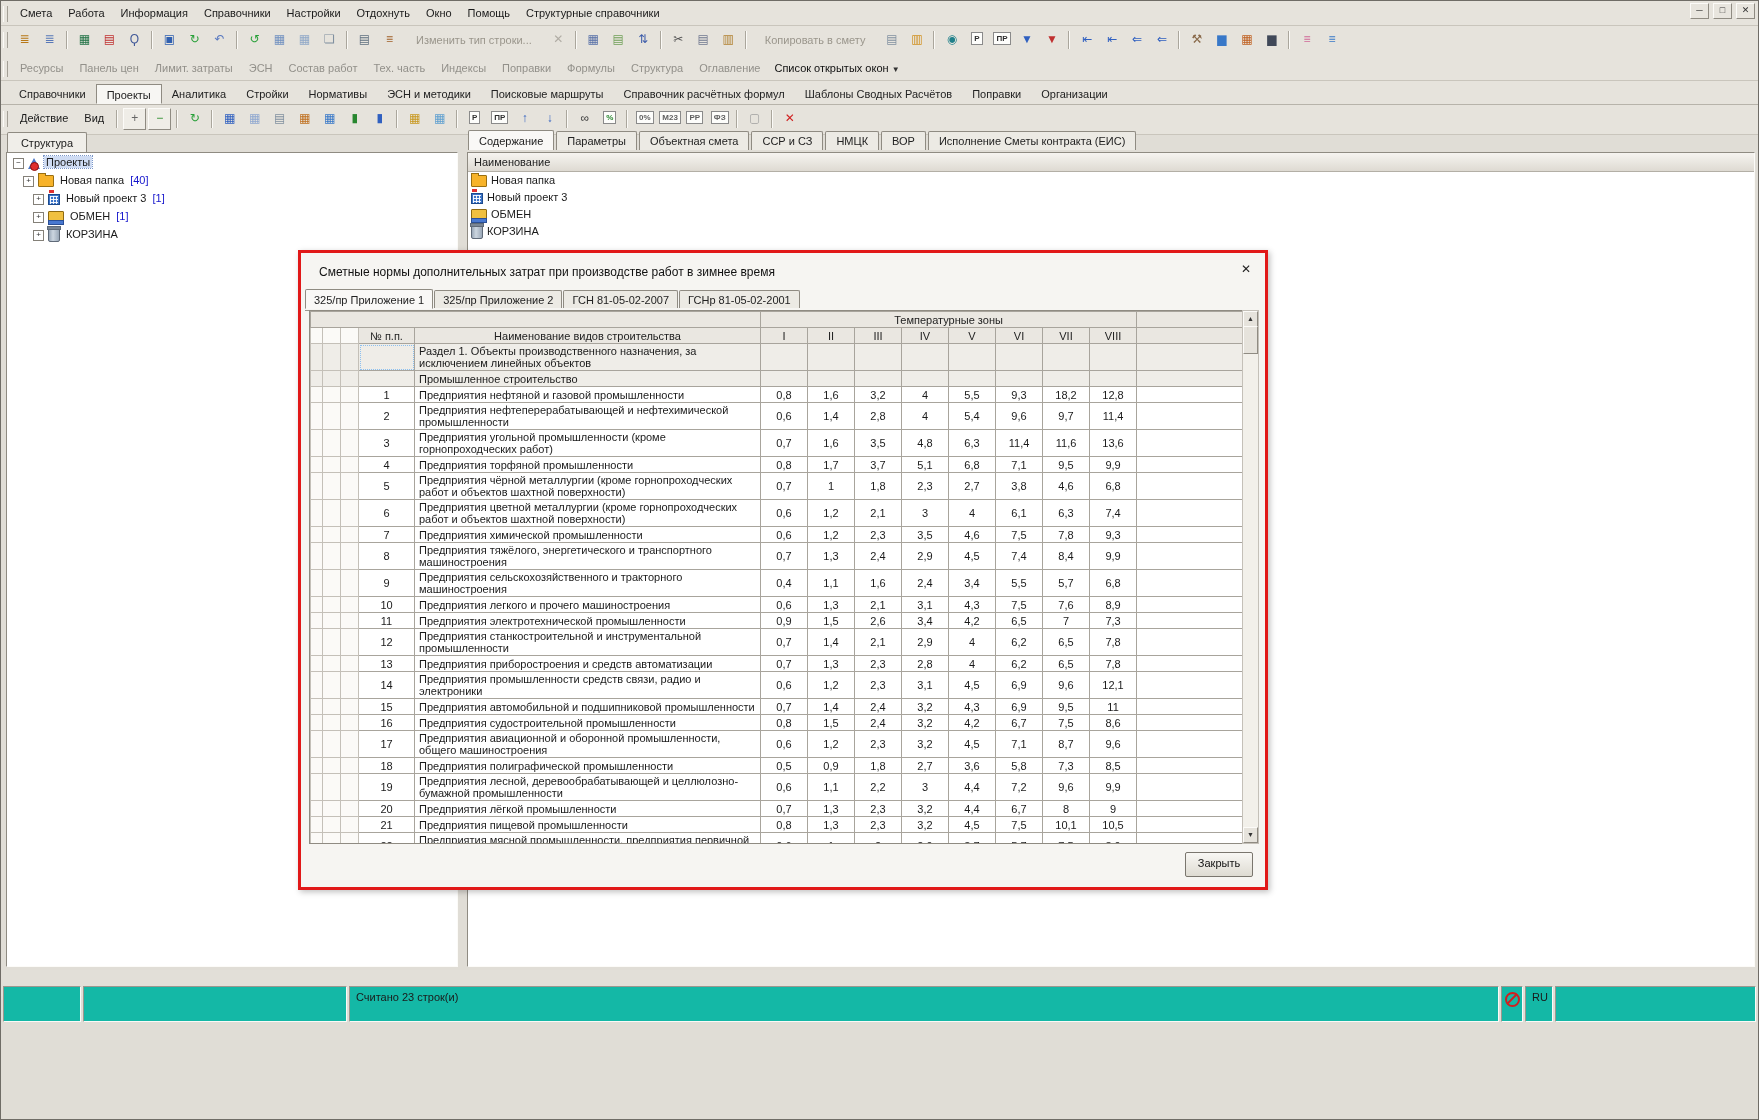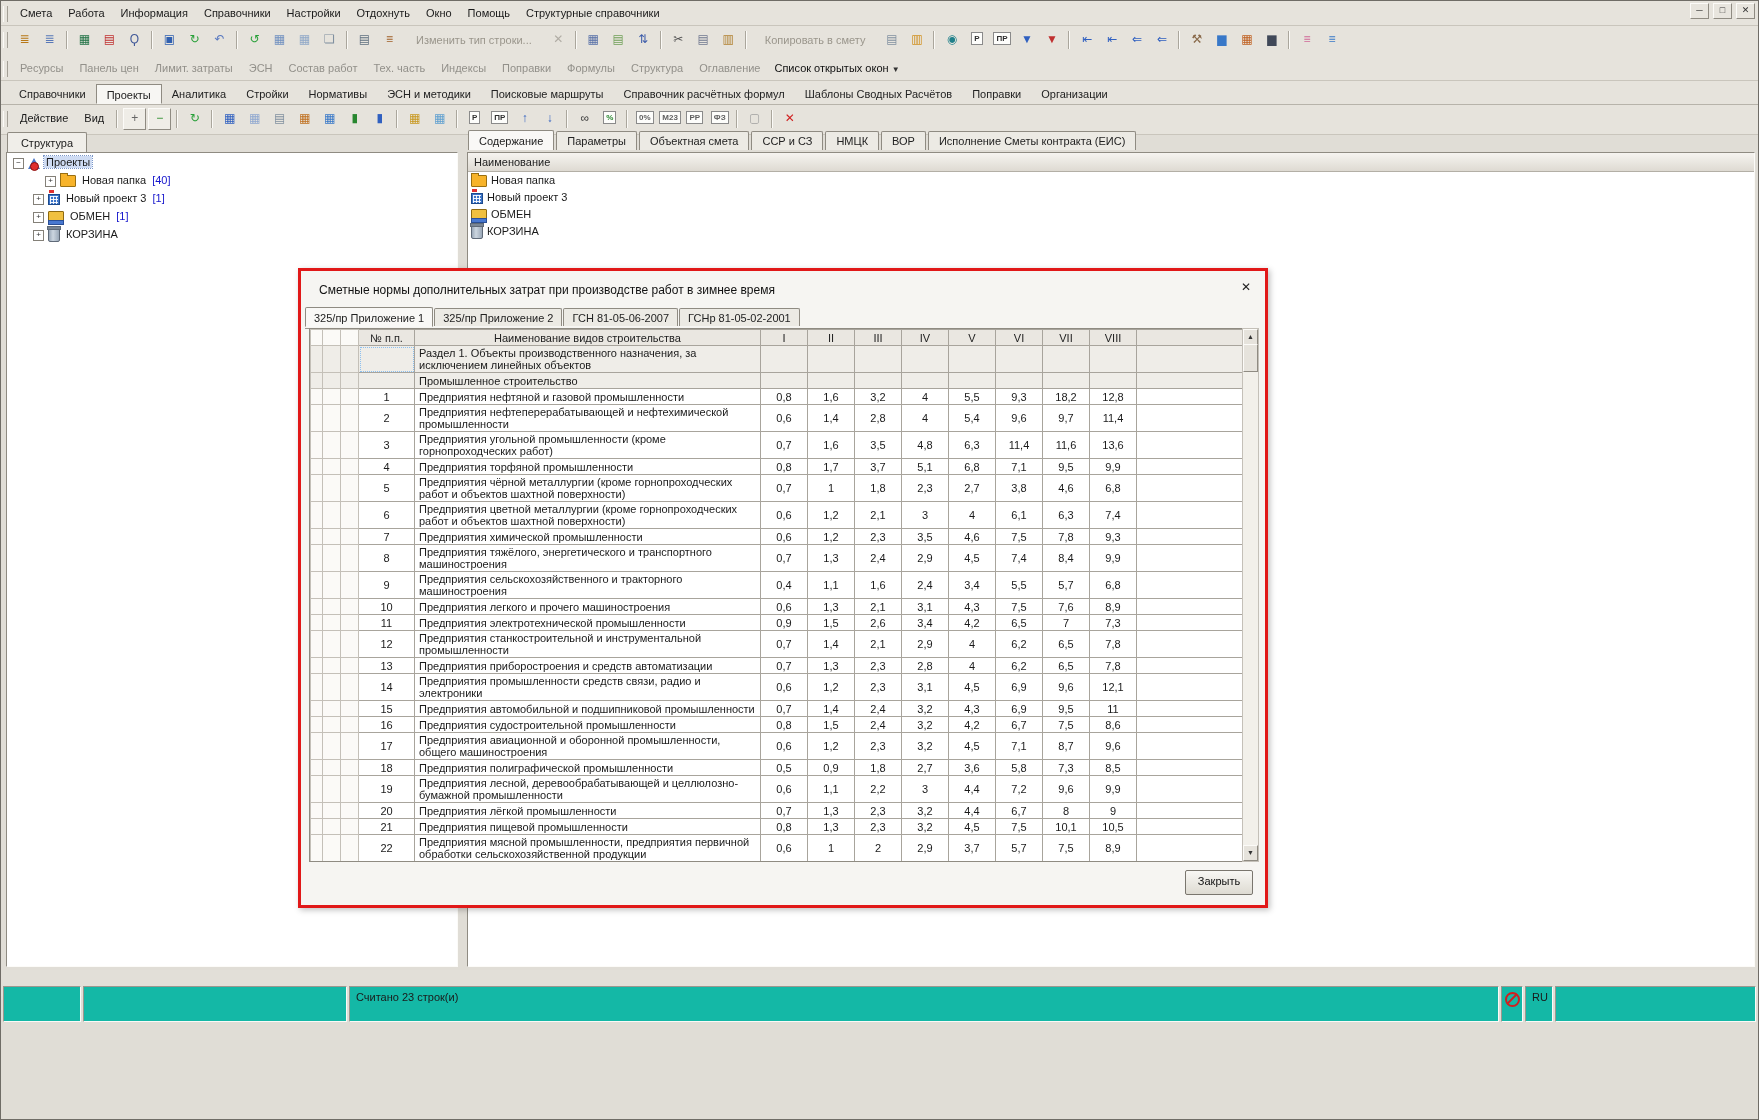--- a/index.html
+++ b/index.html
@@ -127,7 +127,7 @@
 <div id="lpanel">
     <div id="tree">
       <div class="tree-row" style="padding-left: 6px;"><span class="exp">−</span><span class="ico ico-projects"></span><span class="tree-label sel">Проекты</span></div>
-      <div class="tree-row" style="padding-left: 38px;"><span class="exp">+</span><span class="ico ico-folder"></span><span class="tree-label">Новая папка</span><span class="tcount">[40]</span></div>
+      <div class="tree-row" style="padding-left: 16px;"><span class="exp">+</span><span class="ico ico-folder"></span><span class="tree-label">Новая папка</span><span class="tcount">[40]</span></div>
       <div class="tree-row" style="padding-left: 26px;"><span class="exp">+</span><span class="ico ico-building"></span><span class="tree-label">Новый проект 3</span><span class="tcount">[1]</span></div>
       <div class="tree-row" style="padding-left: 26px;"><span class="exp">+</span><span class="ico ico-exchange"></span><span class="tree-label">ОБМЕН</span><span class="tcount">[1]</span></div>
       <div class="tree-row" style="padding-left: 26px;"><span class="exp">+</span><span class="ico ico-trash"></span><span class="tree-label">КОРЗИНА</span></div>

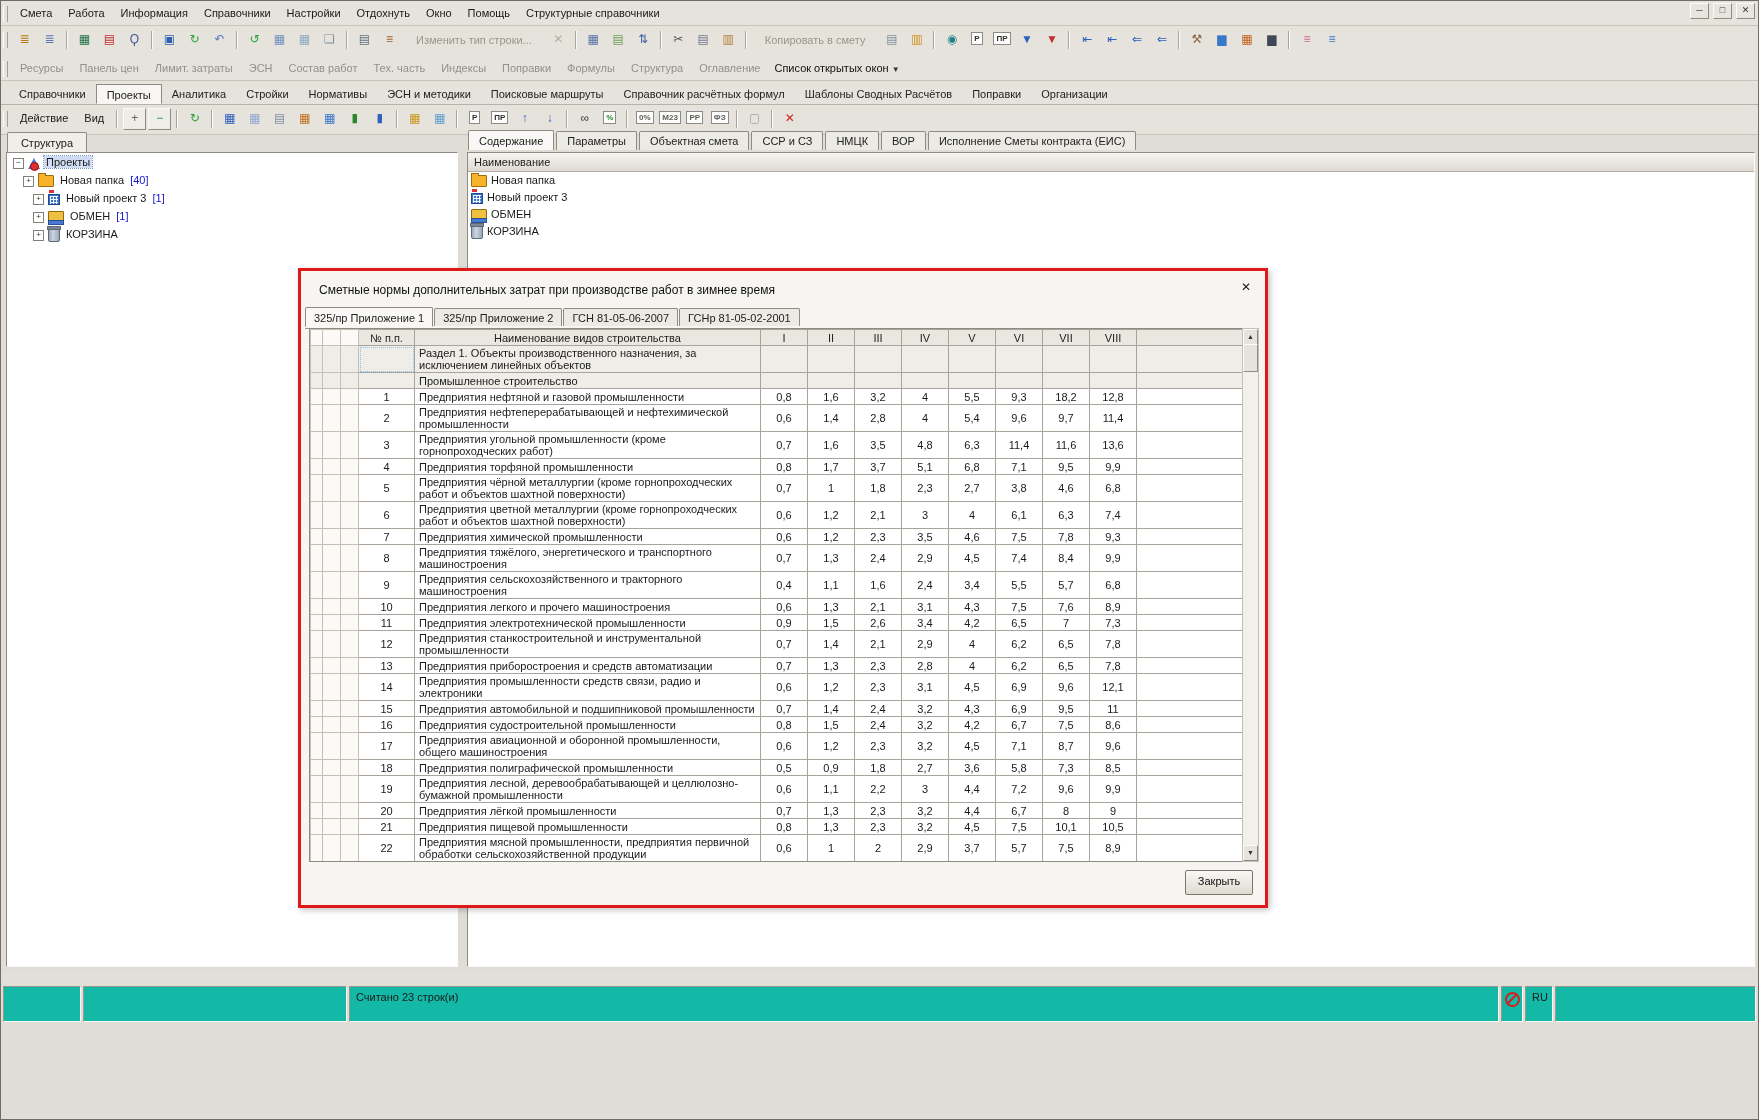--- a/index.html
+++ b/index.html
@@ -79,7 +79,7 @@
   .no-icon{display:inline-block;width:11px;height:11px;border:2px solid #d02020;border-radius:50%;position:relative;vertical-align:middle}
   .no-icon::after{content:"";position:absolute;left:-2px;top:4px;width:14px;height:2px;background:#d02020;transform:rotate(-45deg)}
   
-  #dlg{position:absolute;left:298px;top:268px;width:964px;height:634px;background:#f6f5f2;
+  #dlg{position:absolute;left:298px;top:250px;width:964px;height:634px;background:#f6f5f2;
        border:3px solid #e11818;box-shadow:2px 2px 6px rgba(0,0,0,.25);z-index:50}
   #dlg-title{position:absolute;left:18px;top:12px;font-size:12px;color:#111}
   #dlg-close{position:absolute;right:10px;top:8px;width:18px;height:18px;line-height:17px;text-align:center;font-size:12px;color:#222;cursor:default}

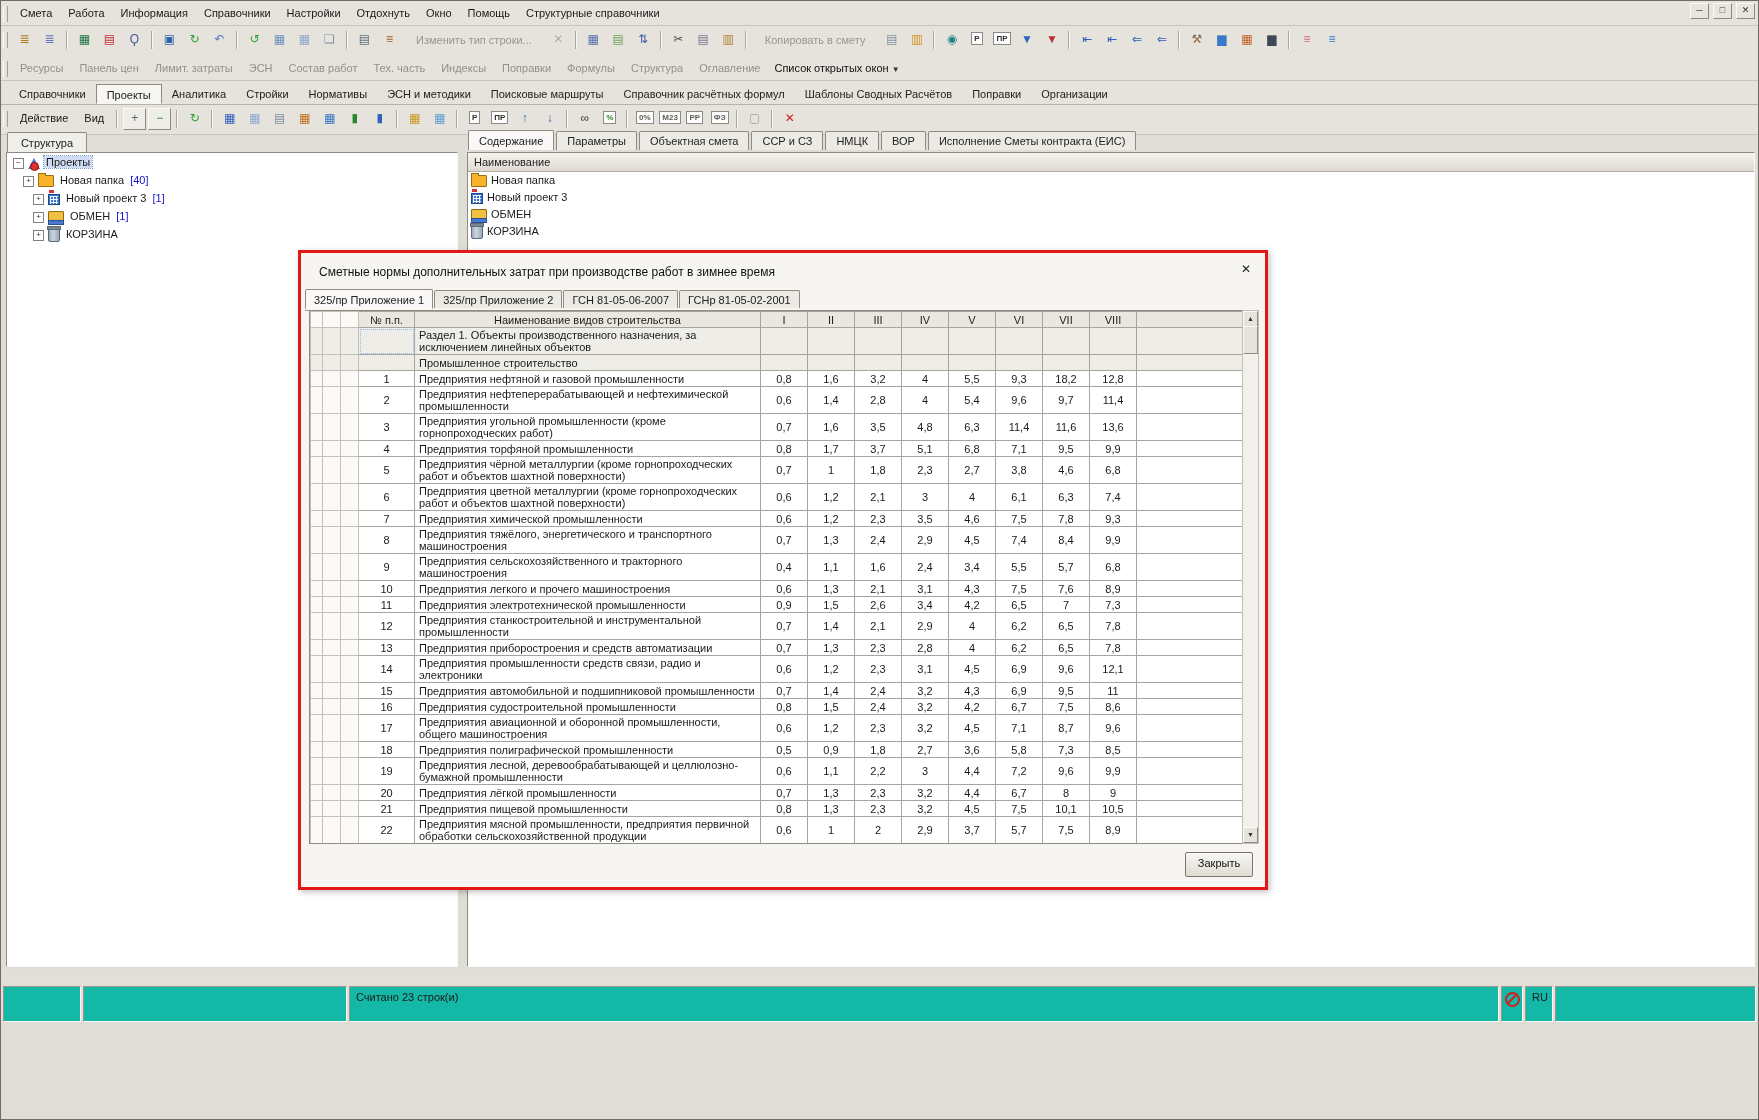--- a/index.html
+++ b/index.html
@@ -157,7 +157,7 @@
 <div id="dlg">
   <div id="dlg-title">Сметные нормы дополнительных затрат при производстве работ в зимнее время</div>
   <div id="dlg-close">✕</div>
-  <div id="dtabs"><span class="dtab active">325/пр Приложение 1</span><span class="dtab">325/пр Приложение 2</span><span class="dtab">ГСН 81-05-06-2007</span><span class="dtab">ГСНр 81-05-02-2001</span></div>
+  <div id="dtabs"><span class="dtab active">325/пр Приложение 1</span><span class="dtab">325/пр Приложение 2</span><span class="dtab">ГСН 81-05-02-2007</span><span class="dtab">ГСНр 81-05-02-2001</span></div>
   <div id="tblwrap">
       <table class="t">
         <colgroup>

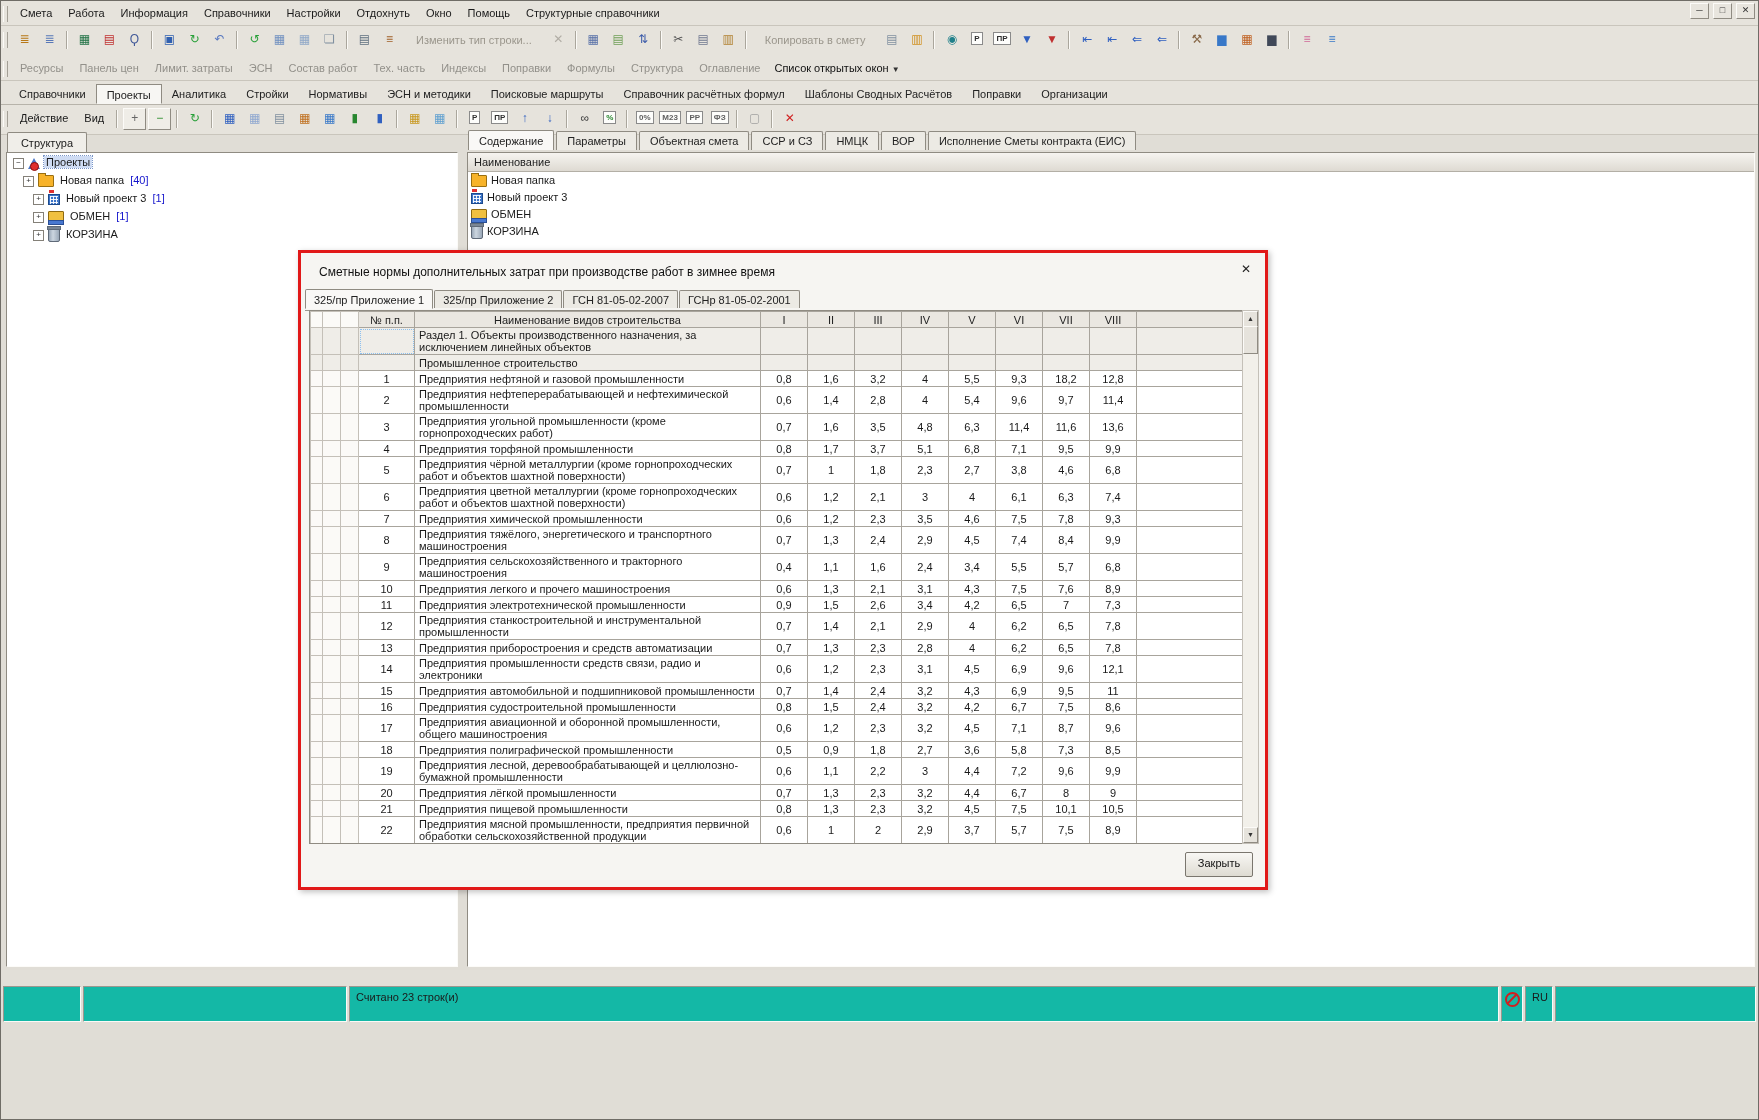--- a/index.html
+++ b/index.html
@@ -178,6 +178,11 @@
         </colgroup>
         <tbody>
           <tr>
+            <td class="h" colspan="5"></td>
+            <td class="h" colspan="8">Температурные зоны</td>
+            <td class="h"></td>
+          </tr>
+          <tr>
             <td class="h g"></td>
             <td class="h g"></td>
             <td class="h g"></td>

